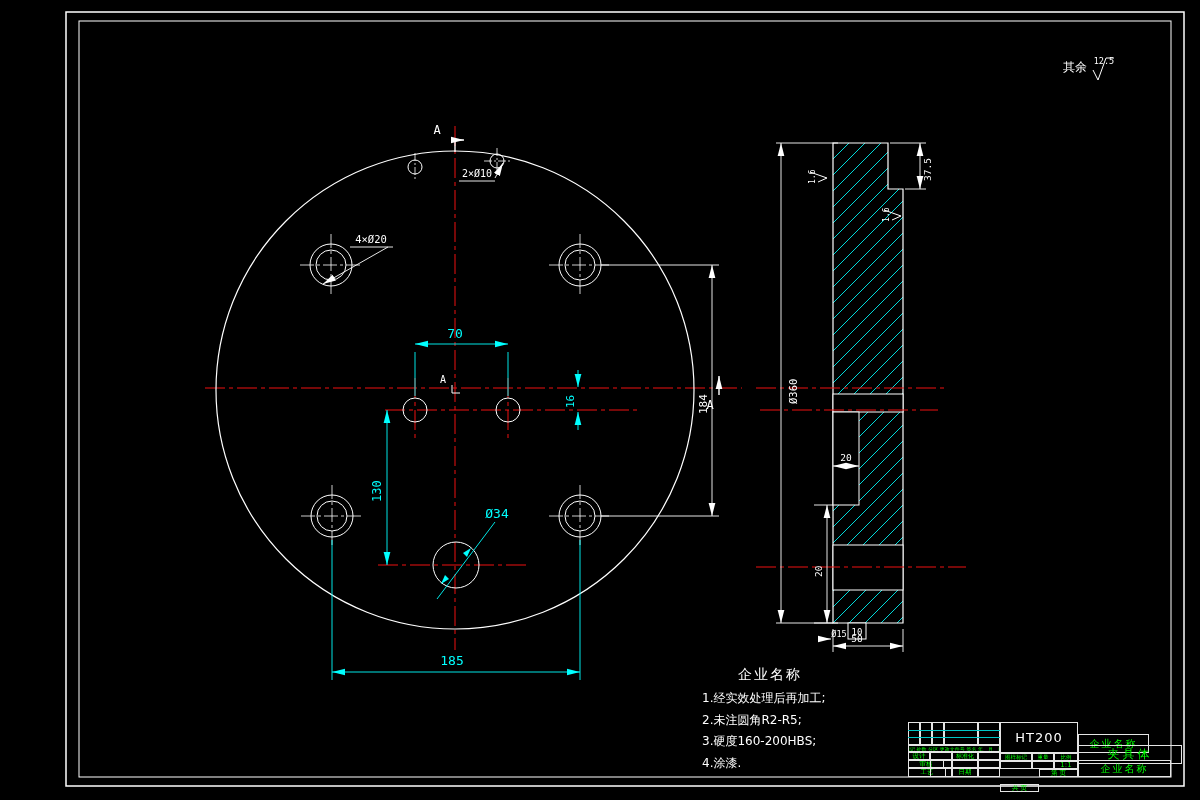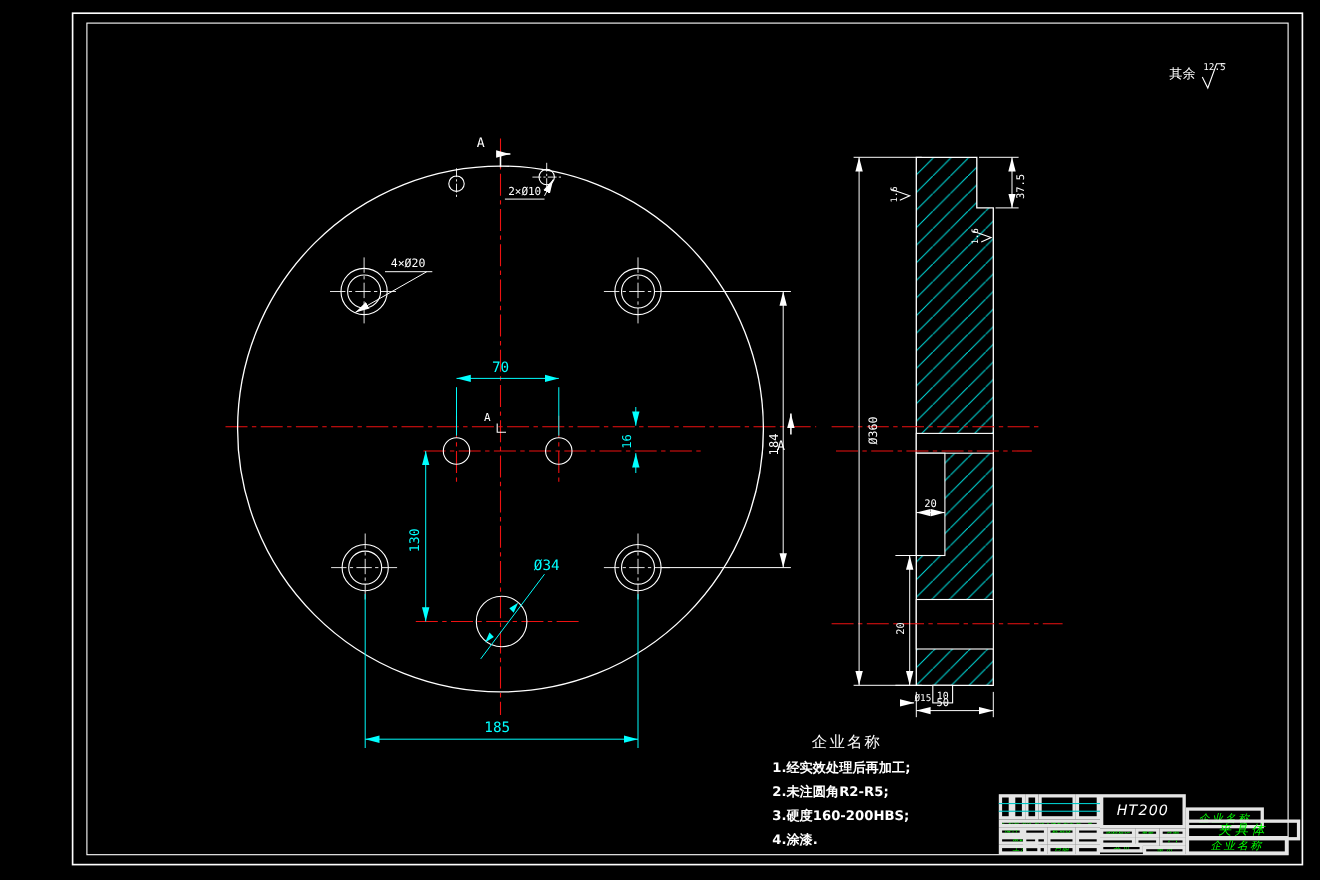--- a/index.html
+++ b/index.html
@@ -9,7 +9,7 @@
   .cad-cjk{font-family:"DejaVu Sans", sans-serif;}
   
   .tech-title{position:absolute;left:738px;top:666px;color:#fff;font-size:14px;letter-spacing:2px;}
-  .tech-items{position:absolute;left:702px;top:688px;color:#fff;font-size:12px;line-height:21.5px;white-space:pre;font-weight:bold;}
+  .tech-items{position:absolute;left:702px;top:688px;color:#fff;font-size:12px;line-height:21.5px;white-space:pre;}
   
   .tblock{position:absolute;left:908px;top:722px;width:263px;height:55px;}
   .tb-cell{position:absolute;border:3px solid #e5e5e5;box-sizing:border-box;color:#00ff00;

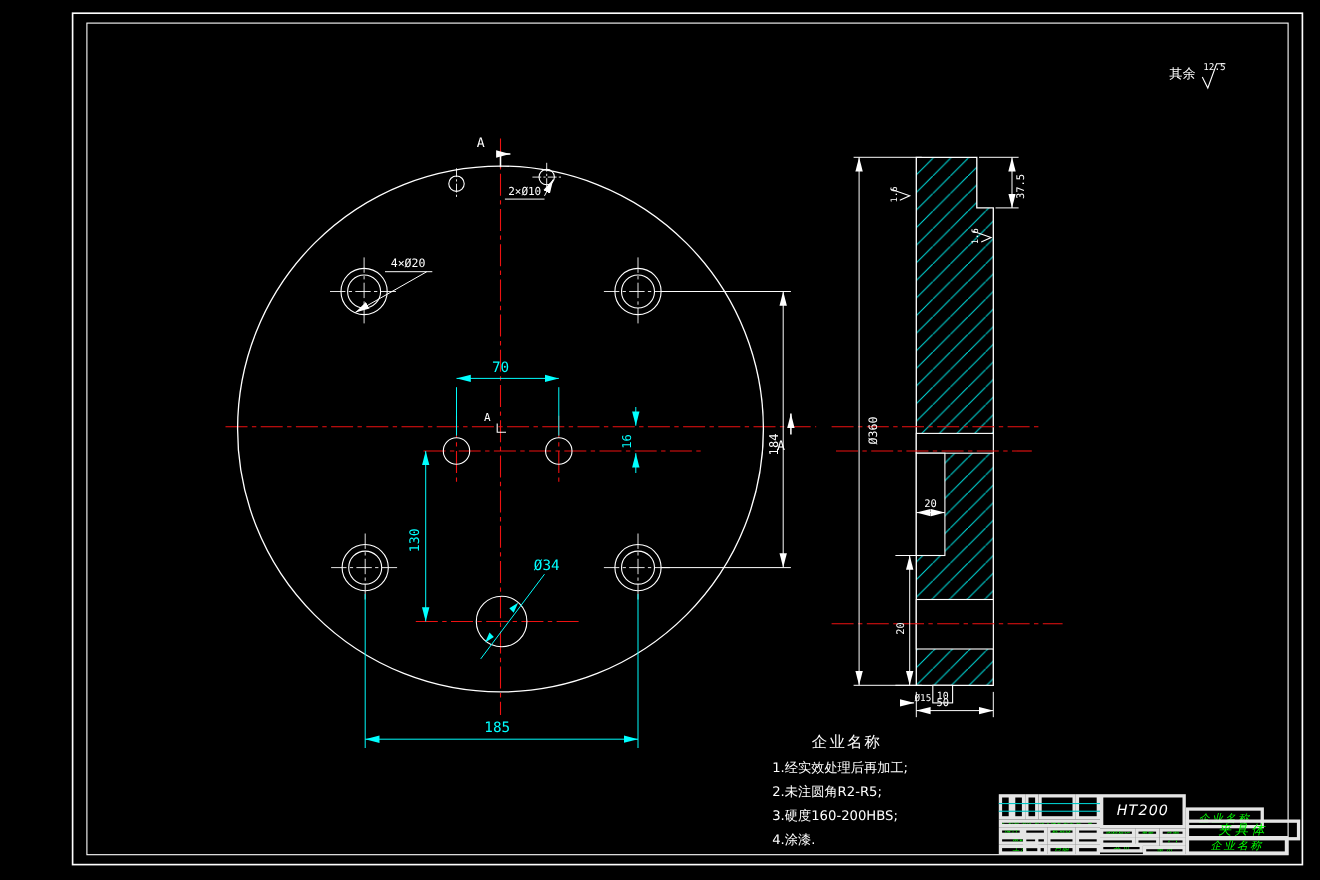--- a/index.html
+++ b/index.html
@@ -12,8 +12,8 @@
   .tech-items{position:absolute;left:702px;top:688px;color:#fff;font-size:12px;line-height:21.5px;white-space:pre;}
   
   .tblock{position:absolute;left:908px;top:722px;width:263px;height:55px;}
-  .tb-cell{position:absolute;border:3px solid #e5e5e5;box-sizing:border-box;color:#00ff00;
-           display:flex;align-items:center;justify-content:center;overflow:hidden;white-space:nowrap;font-style:italic;}
+  .tb-cell{position:absolute;border:1px solid #e5e5e5;box-sizing:border-box;color:#00ff00;
+           display:flex;align-items:center;justify-content:center;overflow:hidden;white-space:nowrap;}
 </style>
 </head>
 <body>

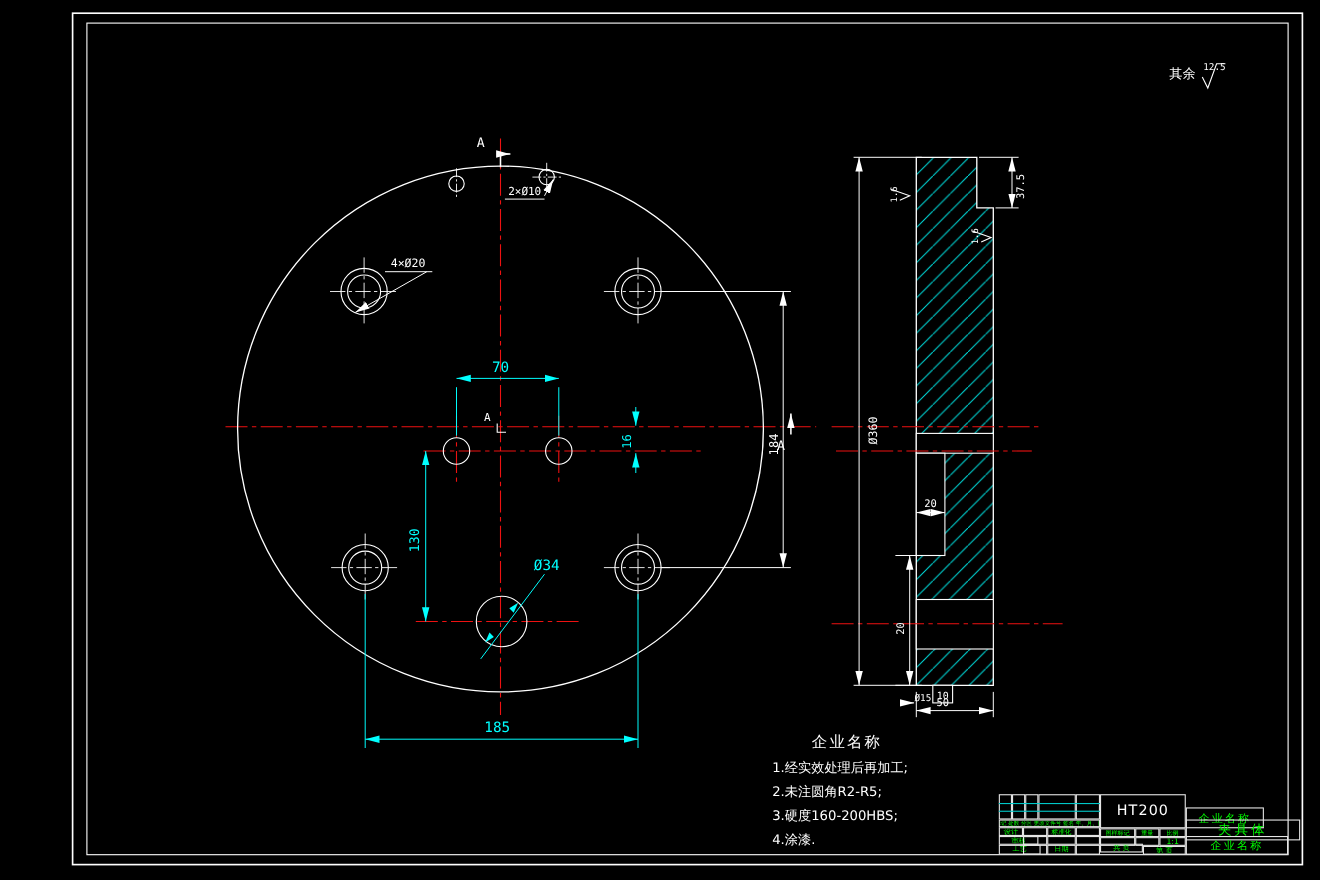--- a/index.html
+++ b/index.html
@@ -239,7 +239,7 @@
   <div class="tb-cell" style="left:92px;top:39px;width:32px;height:8px"></div>
   <div class="tb-cell" style="left:124px;top:39px;width:22px;height:8px"></div>
   <div class="tb-cell" style="left:146px;top:39px;width:24px;height:8px;font-size:7px">1:1</div>
-  <div class="tb-cell cad-cjk" style="left:92px;top:45px;width:39px;height:8px;font-size:6.5px">共  页</div>
+  <div class="tb-cell cad-cjk" style="left:92px;top:62px;width:39px;height:8px;font-size:6.5px">共  页</div>
   <div class="tb-cell cad-cjk" style="left:131px;top:47px;width:39px;height:8px;font-size:6.5px">第  页</div>
 
   <div class="tb-cell cad-cjk" style="left:170px;top:12px;width:71px;height:19px;font-size:10px;letter-spacing:2px">企业名称</div>

